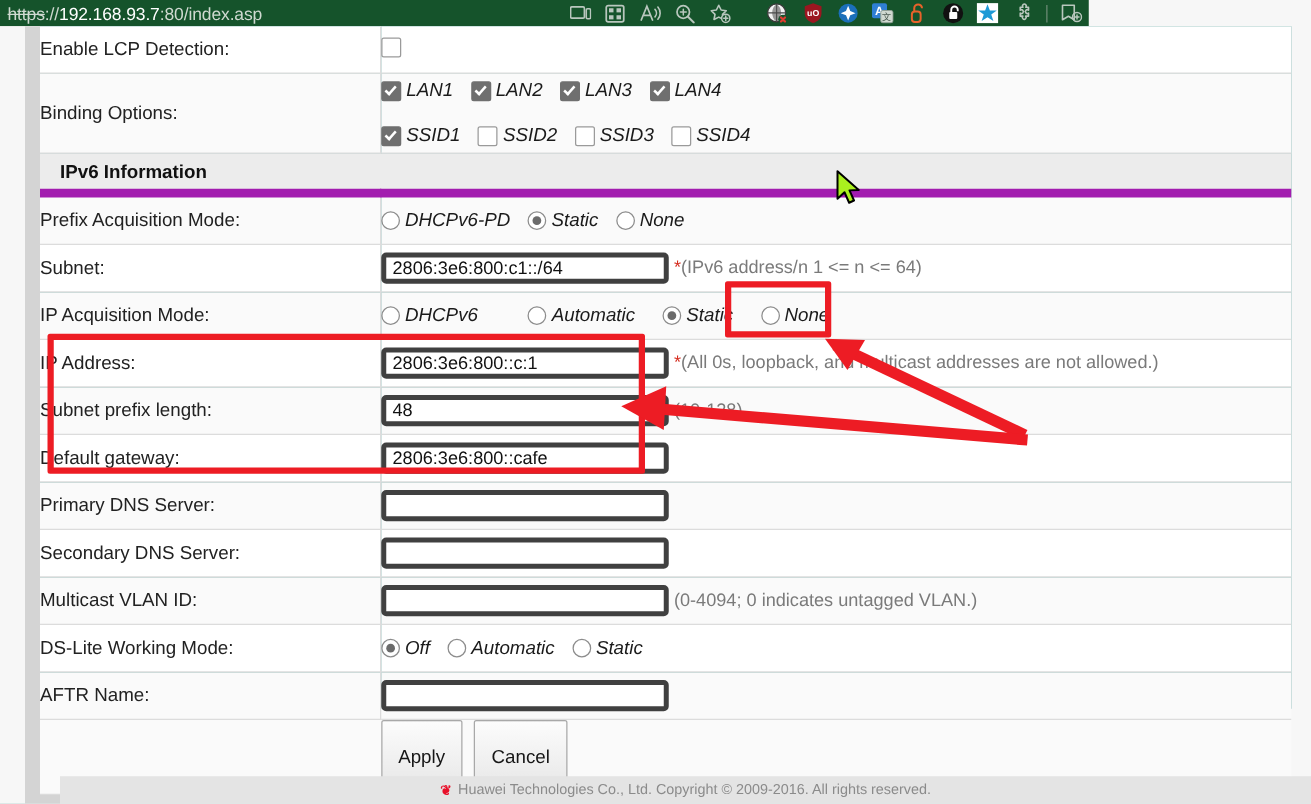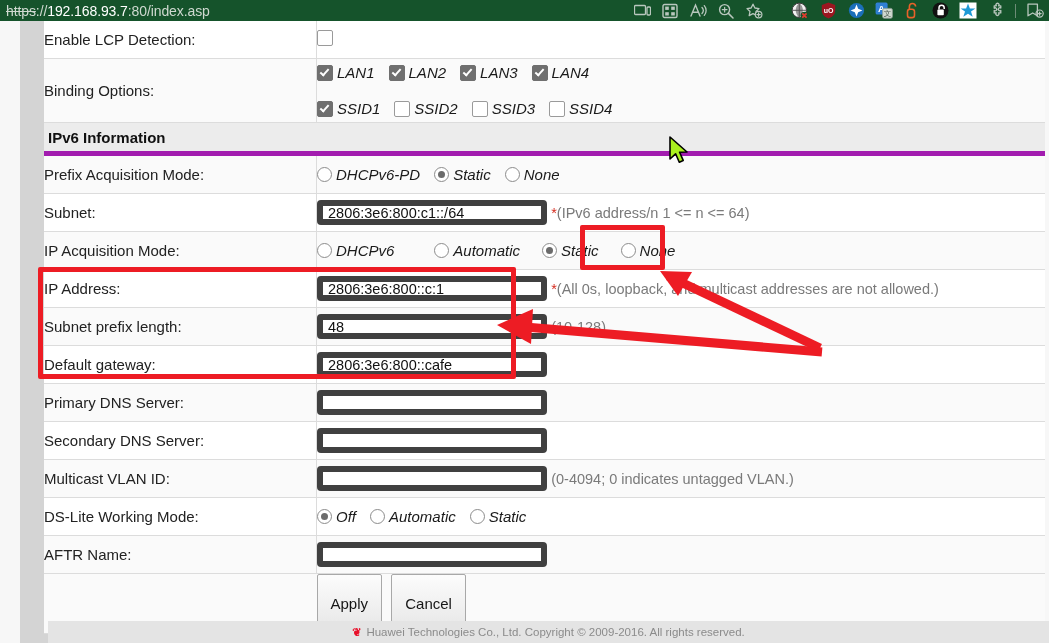--- a/index.html
+++ b/index.html
@@ -13,7 +13,7 @@
 
   
   .browser-bar{
-    position:absolute; left:0; top:0; width:1049px; height:21px;
+    position:absolute; left:0; top:0; width:871px; height:21px;
     background:#15532b;
     display:flex; align-items:center;
     overflow:hidden;

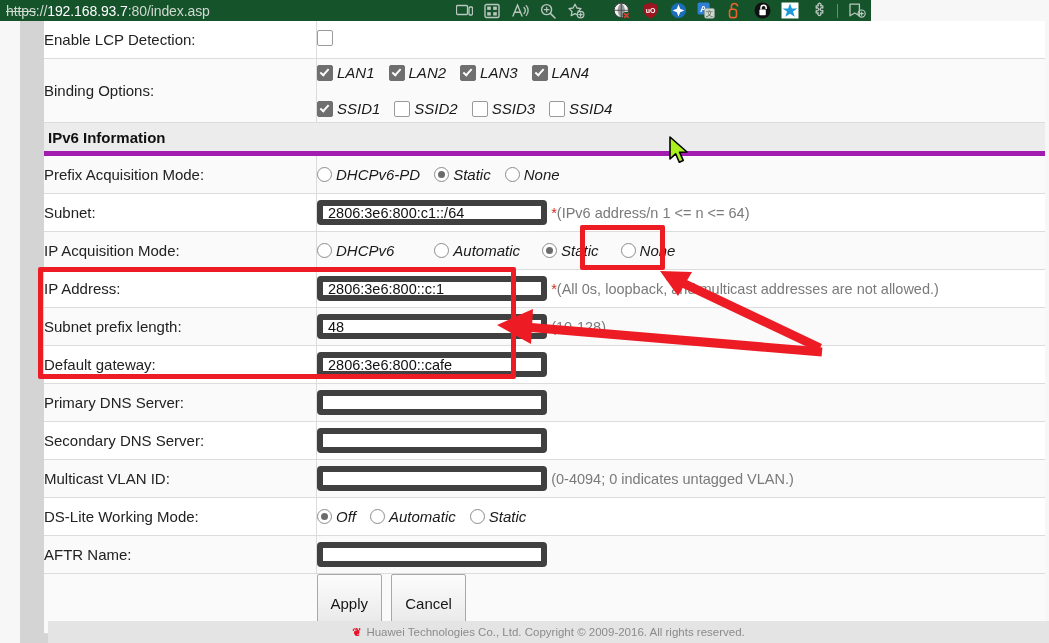--- a/index.html
+++ b/index.html
@@ -47,7 +47,7 @@
     background:#d4d4d4;
   }
   .content{
-    position:absolute; left:44px; top:0; width:1001px; height:546px;
+    position:absolute; left:32px; top:0; width:1001px; height:546px;
     background:#0f766e;
   }
 

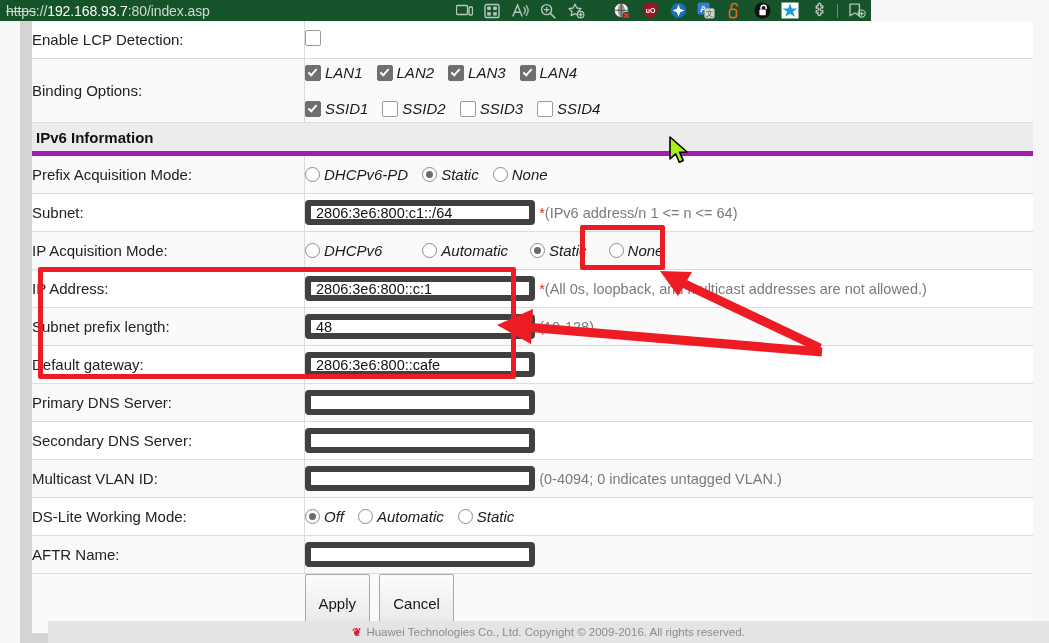--- a/index.html
+++ b/index.html
@@ -74,11 +74,11 @@
   td.val{ padding-left:10px; }
   tr.sect td{
     background:#ececec;
-    border-bottom:5px solid #a21caf;
+    border-bottom:7px solid #a21caf;
     border-right:none;
     font-weight:bold;
     font-size:15px;
-    padding-left:4px;
+    padding-left:16px;
     height:28px;
     color:#111;
   }

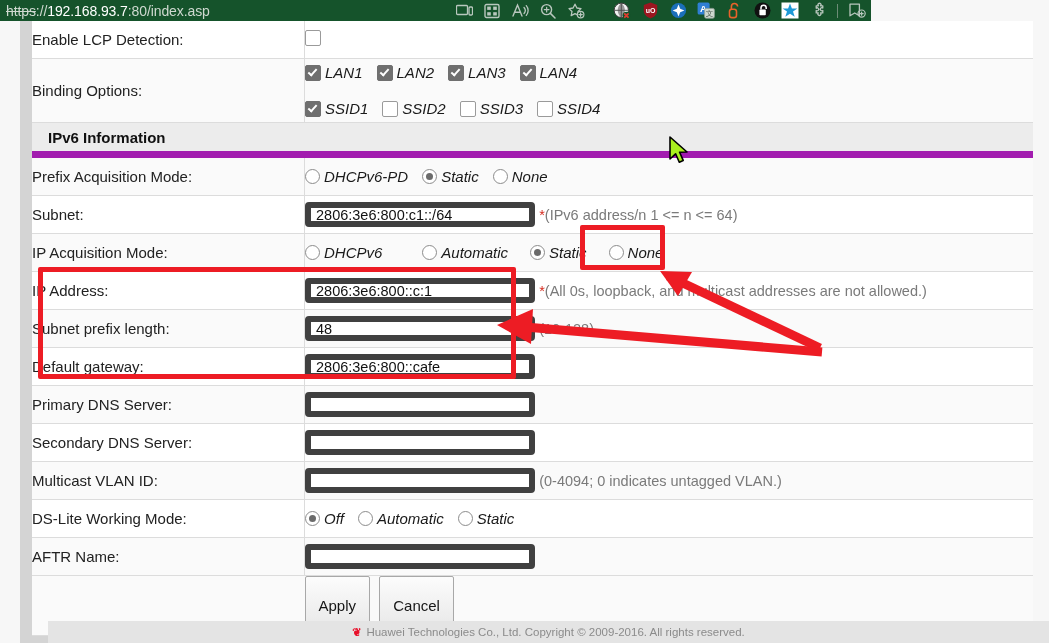--- a/index.html
+++ b/index.html
@@ -93,7 +93,7 @@
     width:230px; height:25px;
     box-sizing:border-box;
     padding:2px 5px;
-    border:6px solid #404040;
+    border:4px solid #404040;
     border-radius:4px;
     background:#fff;
     outline:none;

